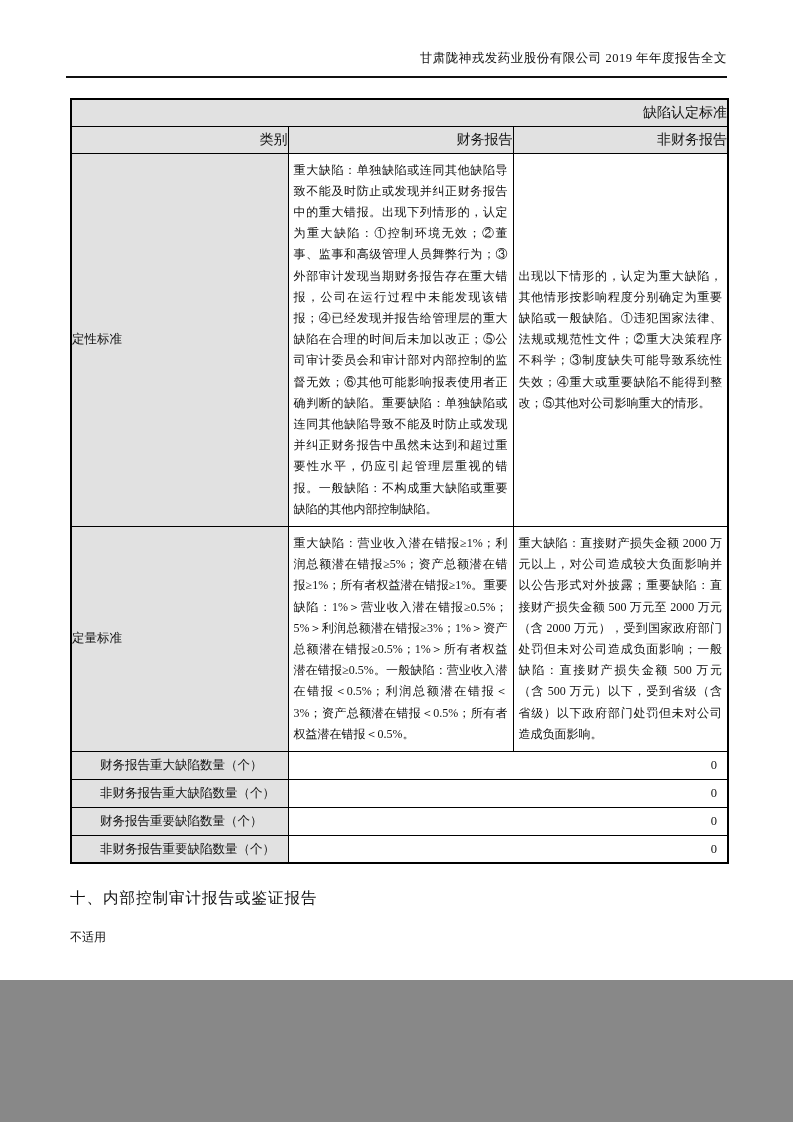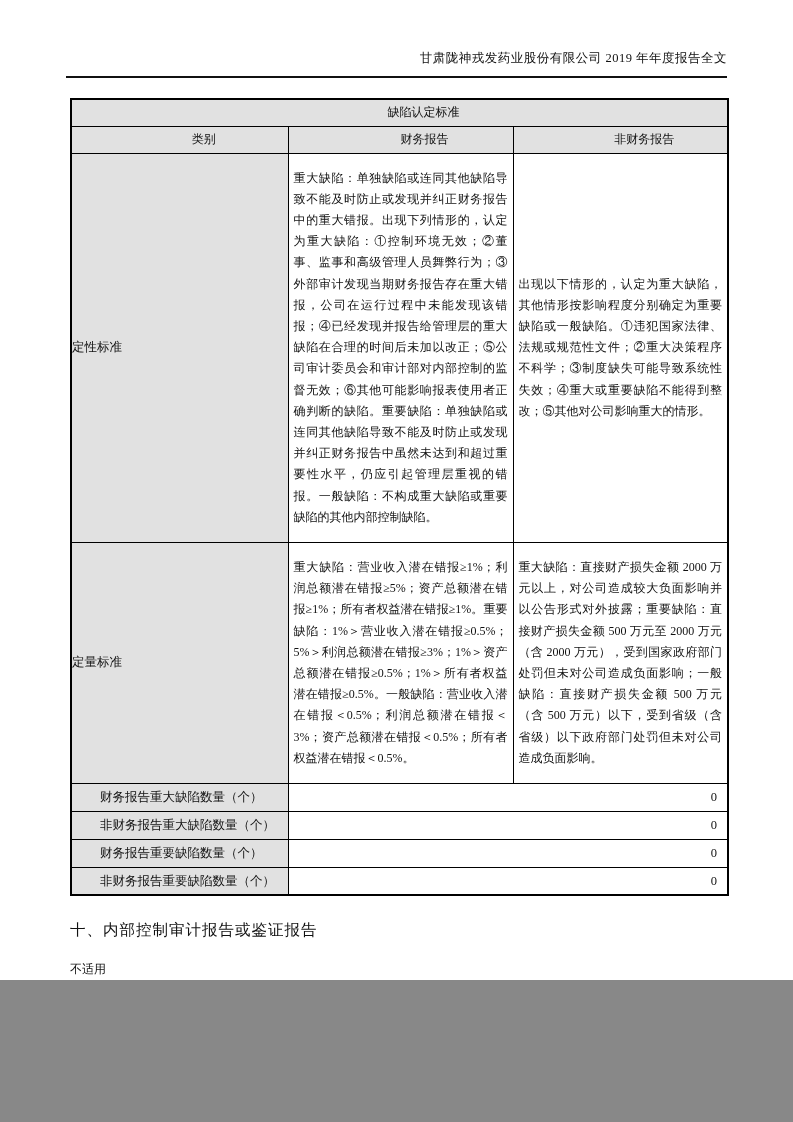--- a/index.html
+++ b/index.html
@@ -43,9 +43,9 @@
   table.defect-table { border: 2px solid #000000; }
   td.hdr {
     background: #e1e1e1;
-    text-align: center;
+    text-align: right;
     height: 27px;
-    font-size: 12px;
+    font-size: 14px;
     padding-left: 48px;
   }
   td.label-cell {

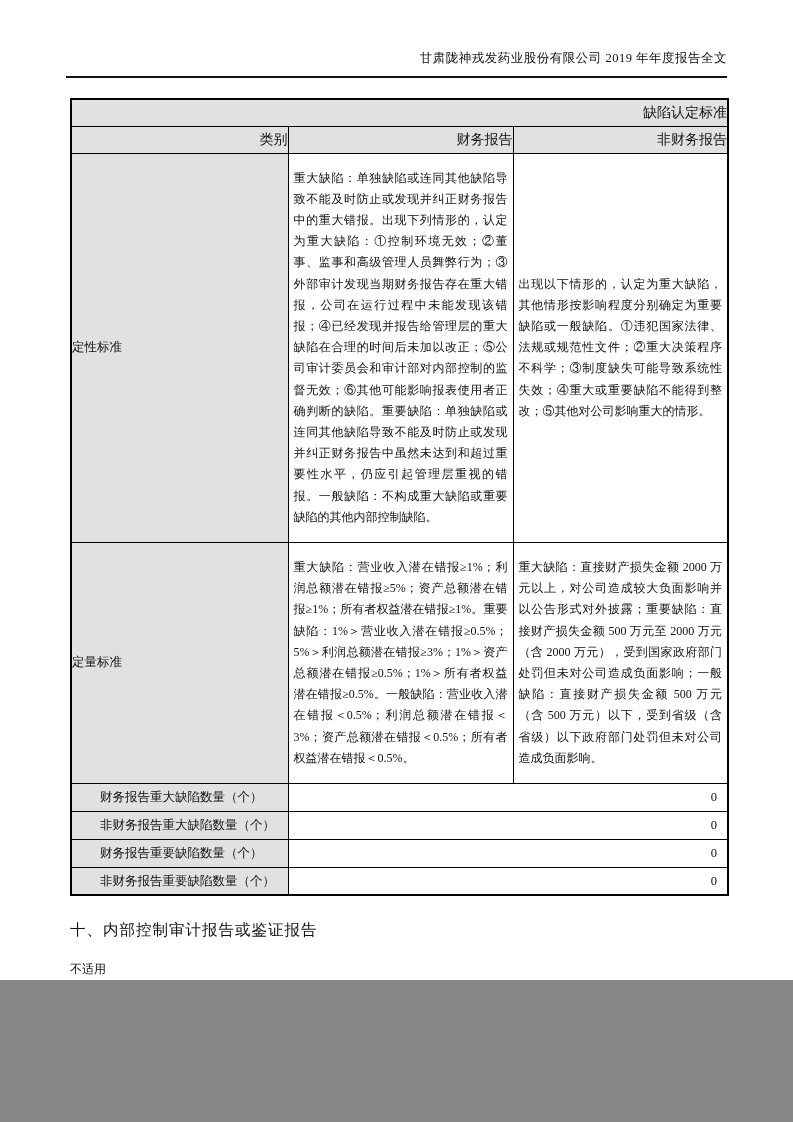--- a/index.html
+++ b/index.html
@@ -55,7 +55,7 @@
     font-size: 12.5px;
   }
   td.text-cell {
-    padding: 14px 5px;
+    padding: 6px 5px;
     text-align: justify;
     text-justify: inter-ideograph;
     line-height: 21.2px;

